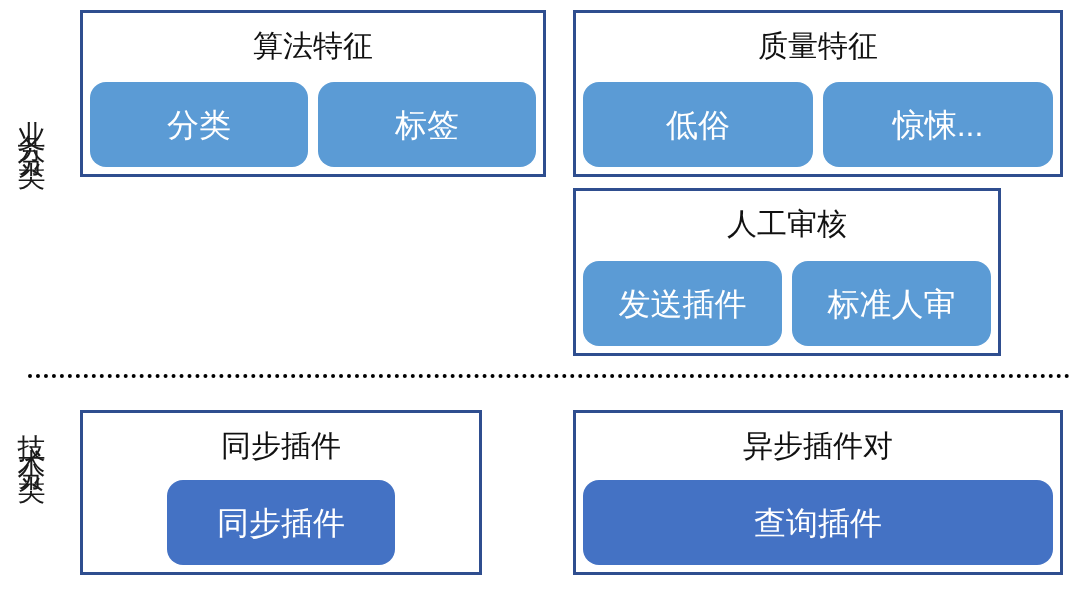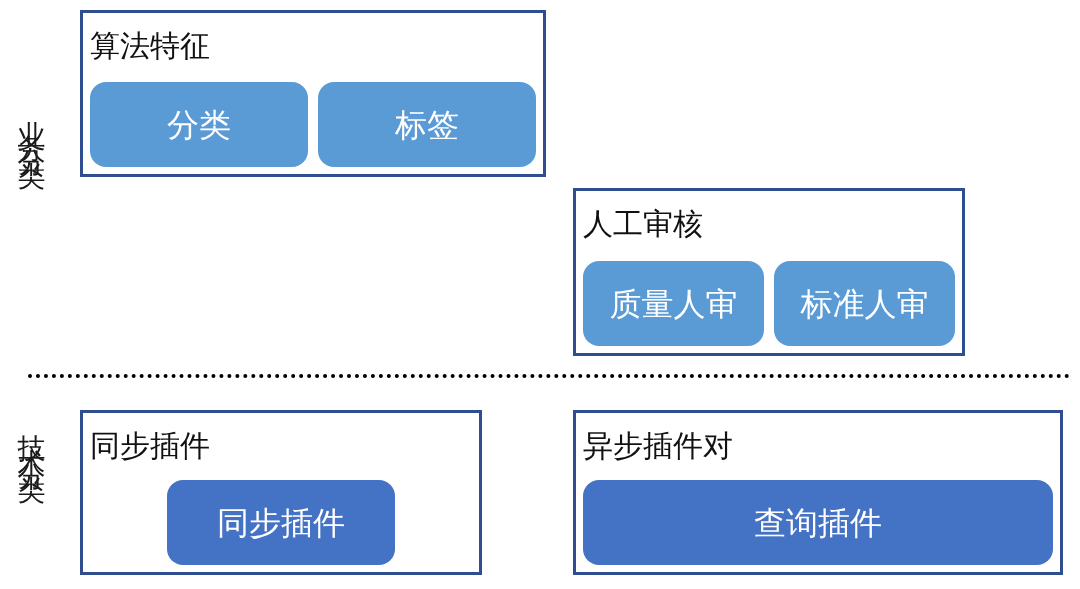--- a/index.html
+++ b/index.html
@@ -48,6 +48,7 @@
   .box-async    { left: 573px; top: 410px; width: 490px; height: 165px; }
 
   .box-title {
+    text-align: center;
     font-family: "Liberation Serif", "DejaVu Serif", serif;
     font-size: 30px;
     color: #111111;

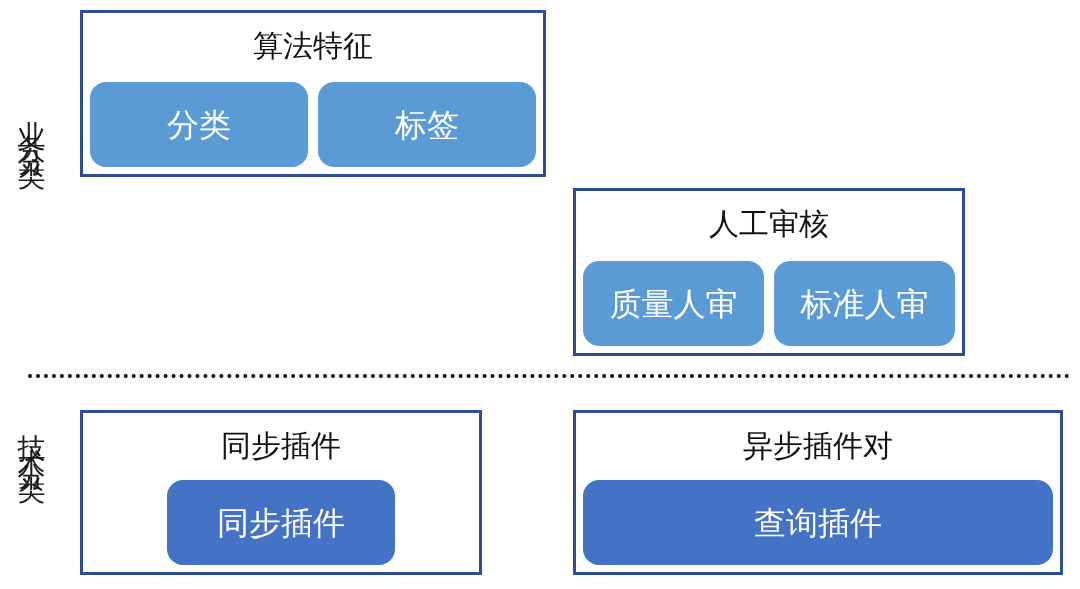--- a/index.html
+++ b/index.html
@@ -104,6 +104,13 @@
     </div>
   </div>
 
+  <div class="group-box box-quality">
+    <div class="box-title">质量特征</div>
+    <div class="btn-row">
+      <div class="chip light">低俗</div>
+      <div class="chip light">惊悚...</div>
+    </div>
+  </div>
 
 
   <div class="group-box box-review">

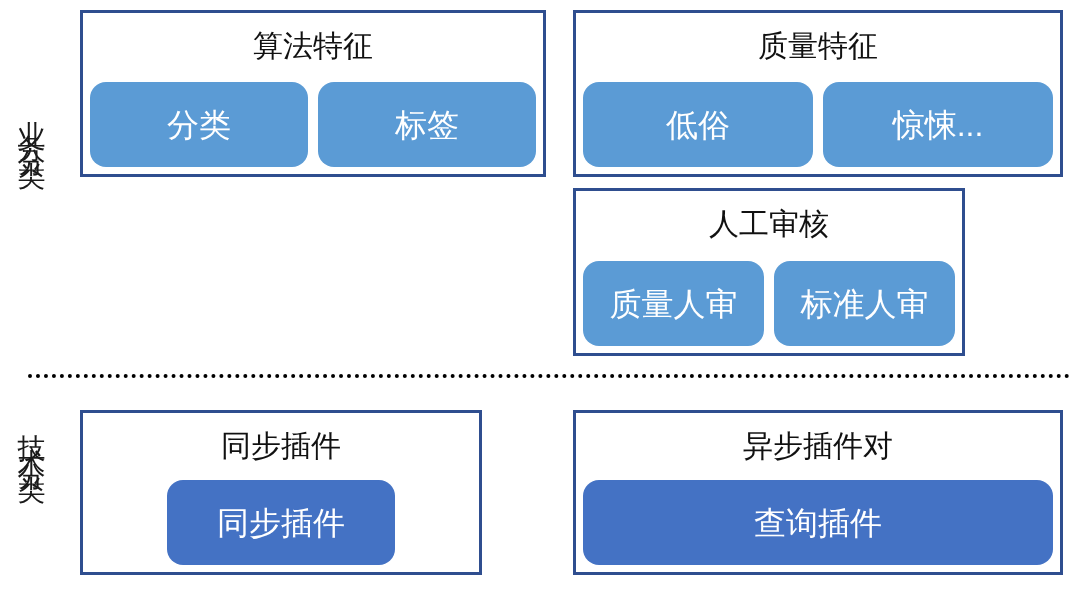--- a/index.html
+++ b/index.html
@@ -43,7 +43,7 @@
   .box-algo     { left: 80px;  top: 10px;  width: 466px; height: 167px; }
   .box-quality  { left: 573px; top: 10px;  width: 490px; height: 167px; }
   .box-strategy { left: 80px;  top: 188px; width: 466px; height: 168px; }
-  .box-review   { left: 573px; top: 188px; width: 392px; height: 168px; }
+  .box-review   { left: 573px; top: 188px; width: 428px; height: 168px; }
   .box-sync     { left: 80px;  top: 410px; width: 402px; height: 165px; }
   .box-async    { left: 573px; top: 410px; width: 490px; height: 165px; }
 

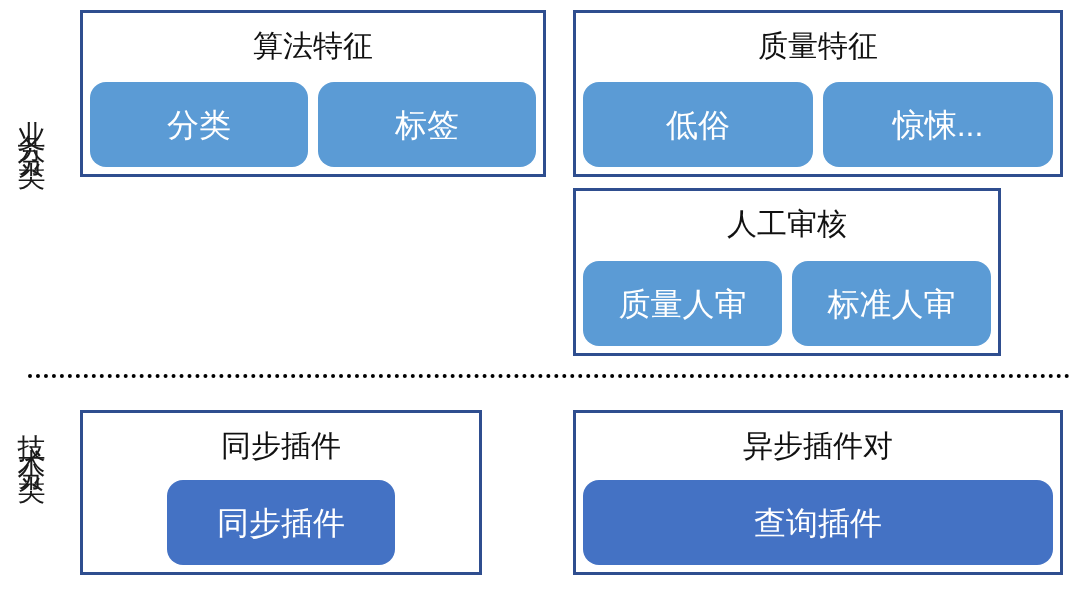--- a/index.html
+++ b/index.html
@@ -116,7 +116,7 @@
   <div class="group-box box-review">
     <div class="box-title">人工审核</div>
     <div class="btn-row">
-      <div class="chip light">质量人审</div>
+      <div class="chip light">发送插件</div>
       <div class="chip light">标准人审</div>
     </div>
   </div>

